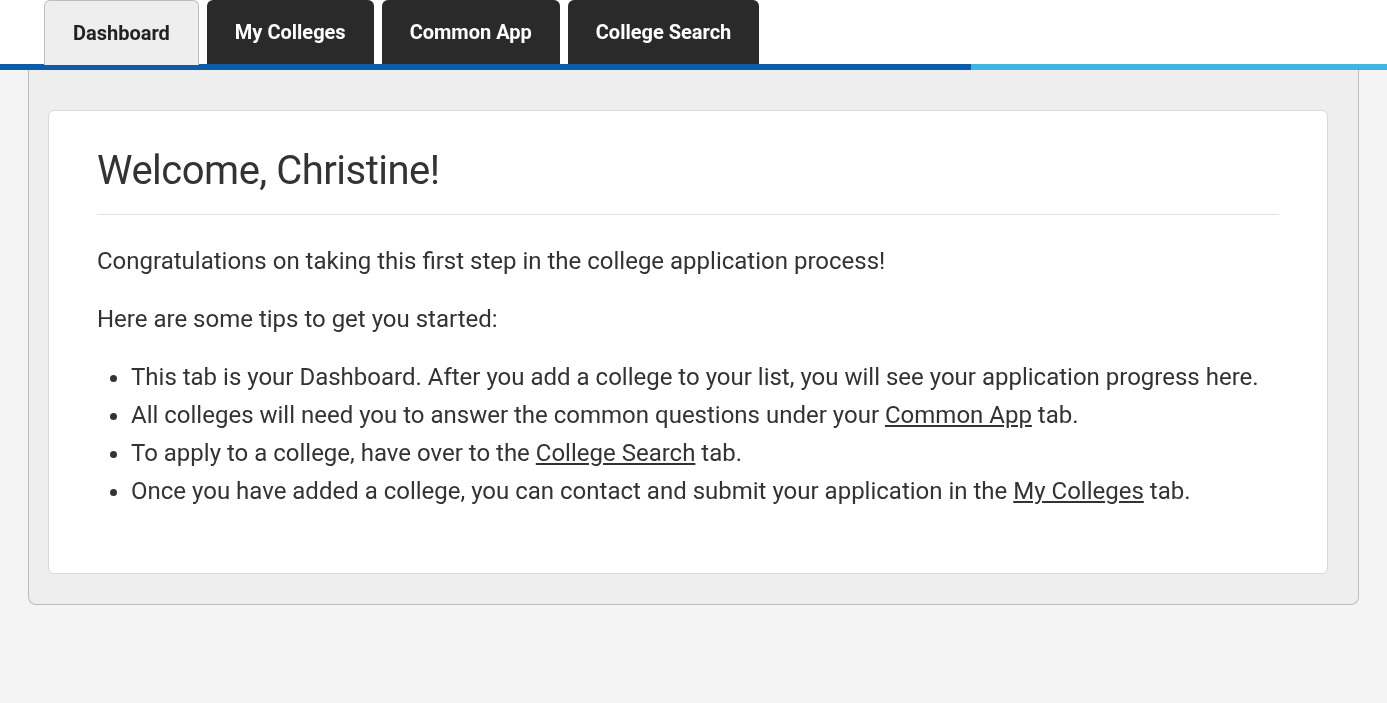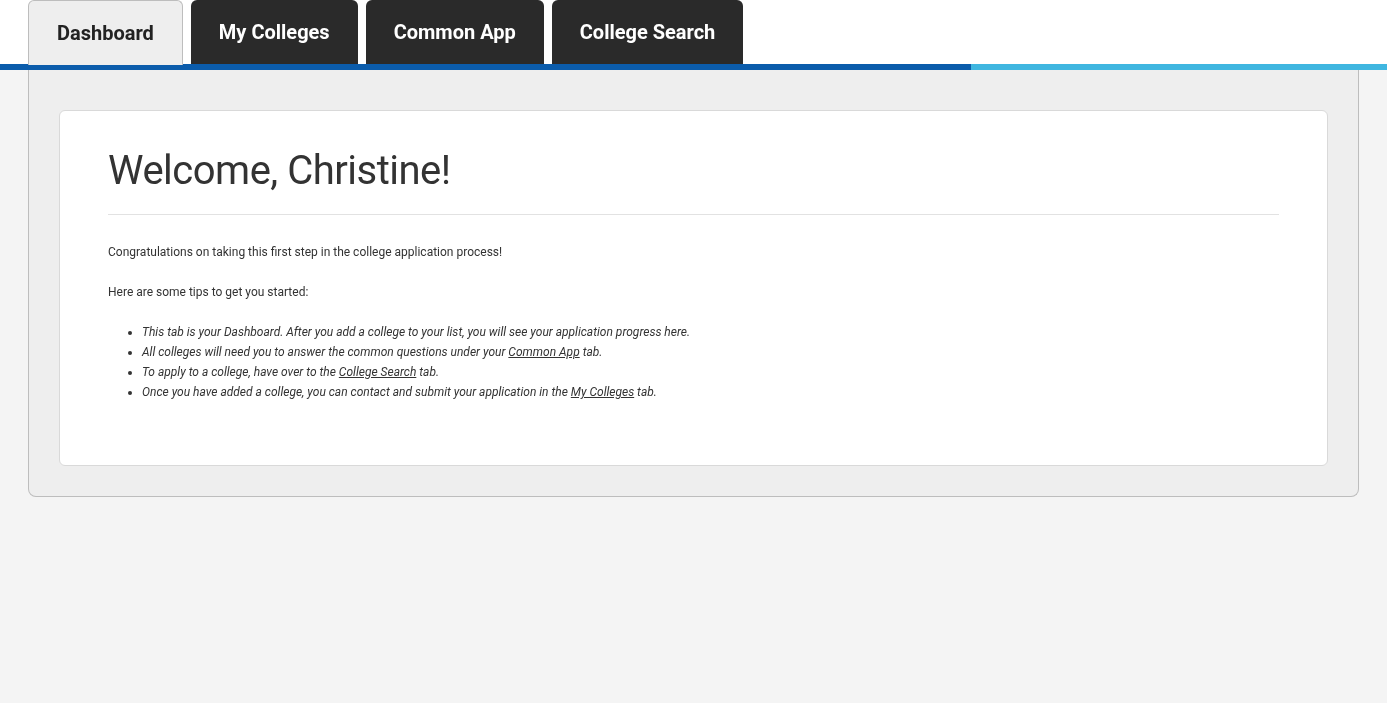--- a/index.html
+++ b/index.html
@@ -14,7 +14,7 @@
     }
     .tabs-wrapper {
       position: relative;
-      padding-left: 28px;
+      padding-left: 44px;
       background: #fff;
     }
     .tabs {

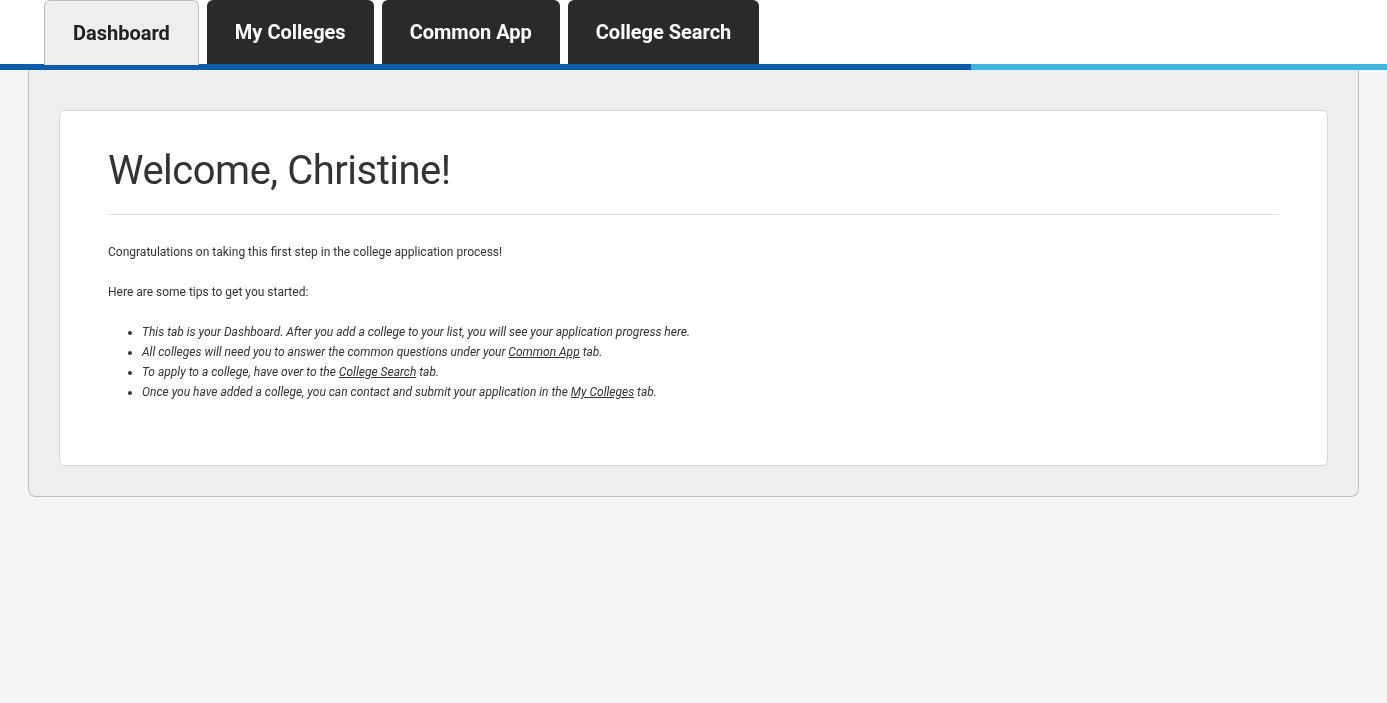--- a/index.html
+++ b/index.html
@@ -55,7 +55,7 @@
       border: 1px solid #bdbdbd;
       border-top: none;
       border-radius: 0 0 8px 8px;
-      padding: 40px 30px 30px 30px;
+      padding: 40px 30px 30px 19px;
     }
     .card {
       background: #fff;

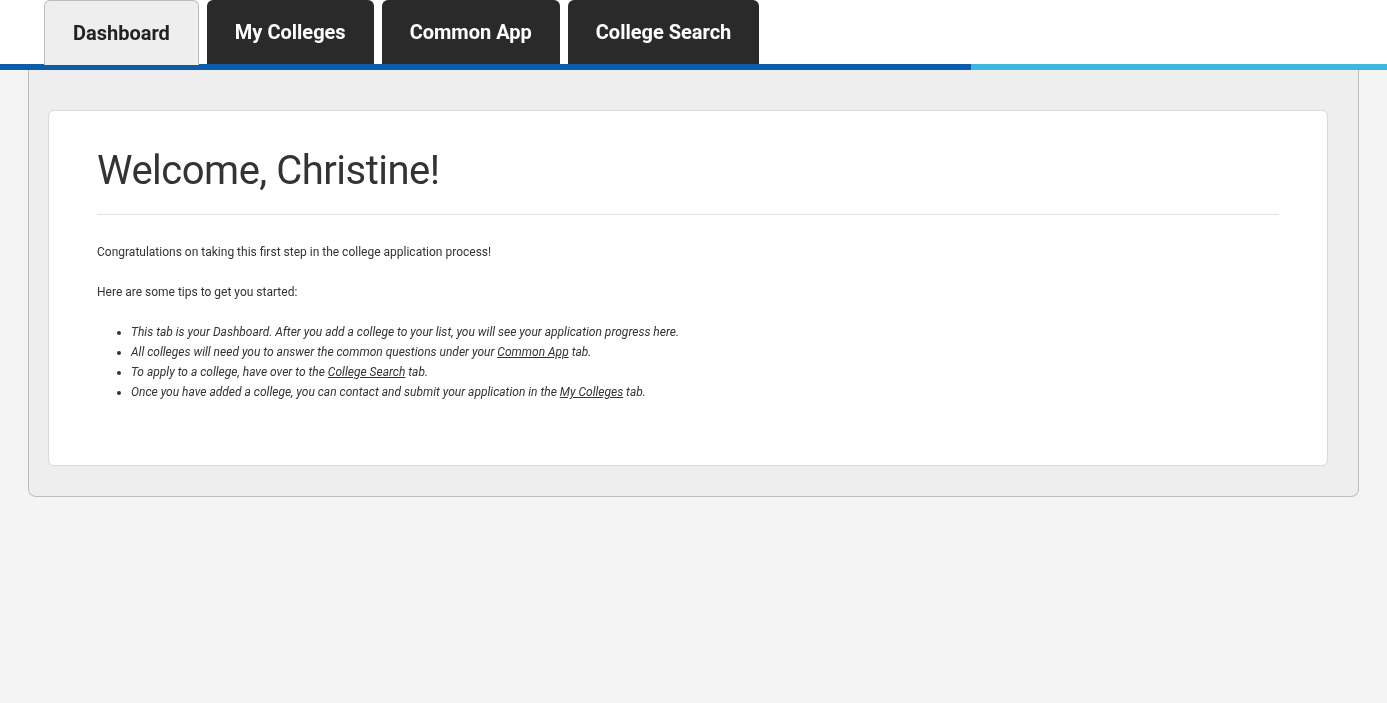--- a/index.html
+++ b/index.html
@@ -73,7 +73,7 @@
       letter-spacing: -0.5px;
     }
     .body-text {
-      font-size: 12px;
+      font-size: 24px;
       color: #333;
       line-height: 1.5;
     }

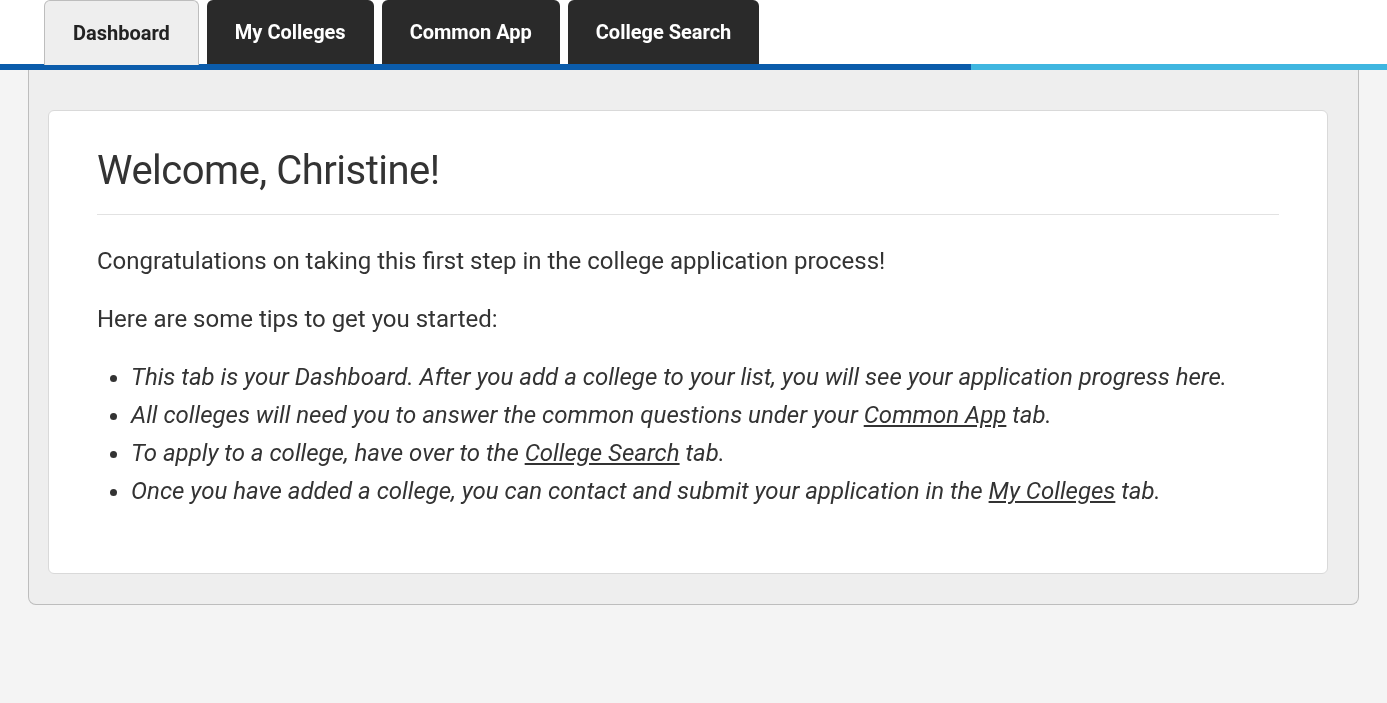--- a/index.html
+++ b/index.html
@@ -87,7 +87,6 @@
       list-style: disc;
       padding-left: 34px;
       margin-bottom: 24px;
-      font-style: italic;
     }
     .tips-list li {
       margin-bottom: 2px;

